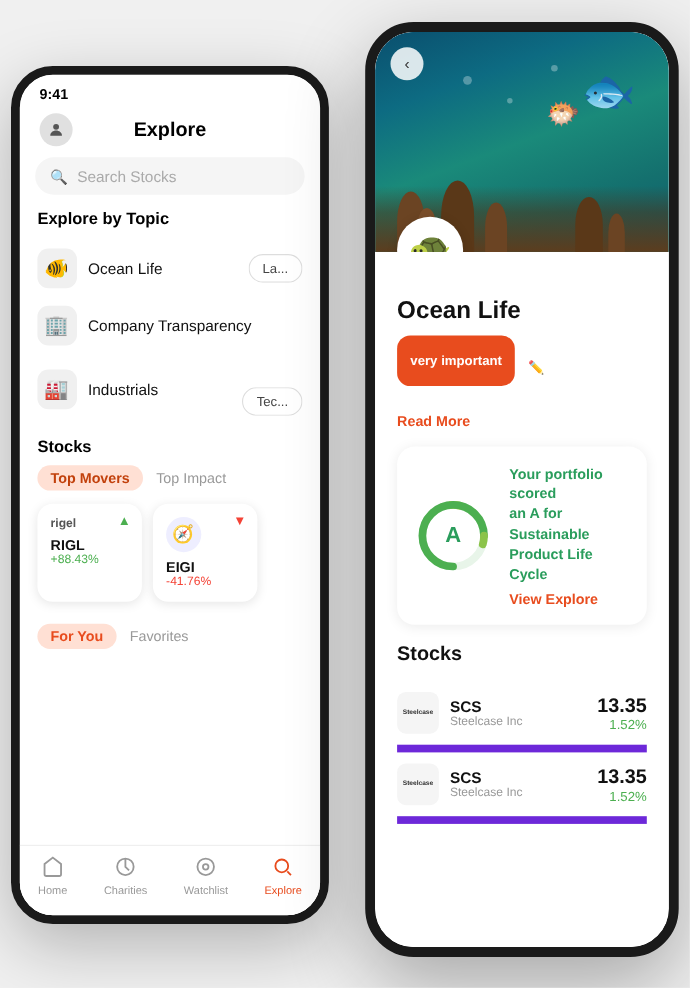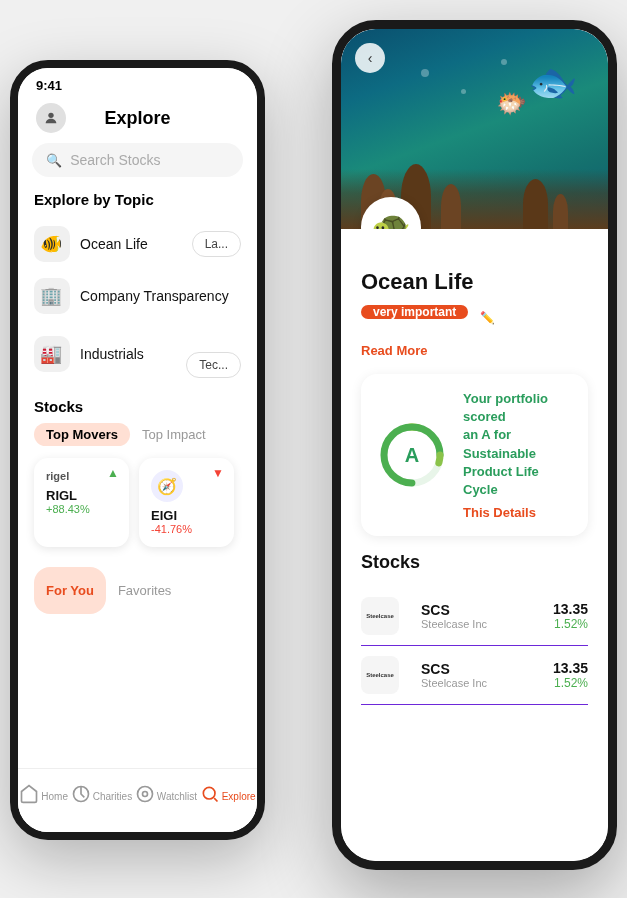--- a/index.html
+++ b/index.html
@@ -20,7 +20,7 @@
       position: absolute;
       left: 10px;
       top: 60px;
-      width: 255px;
+      width: 289px;
       height: 780px;
       background: #fff;
       border-radius: 38px;

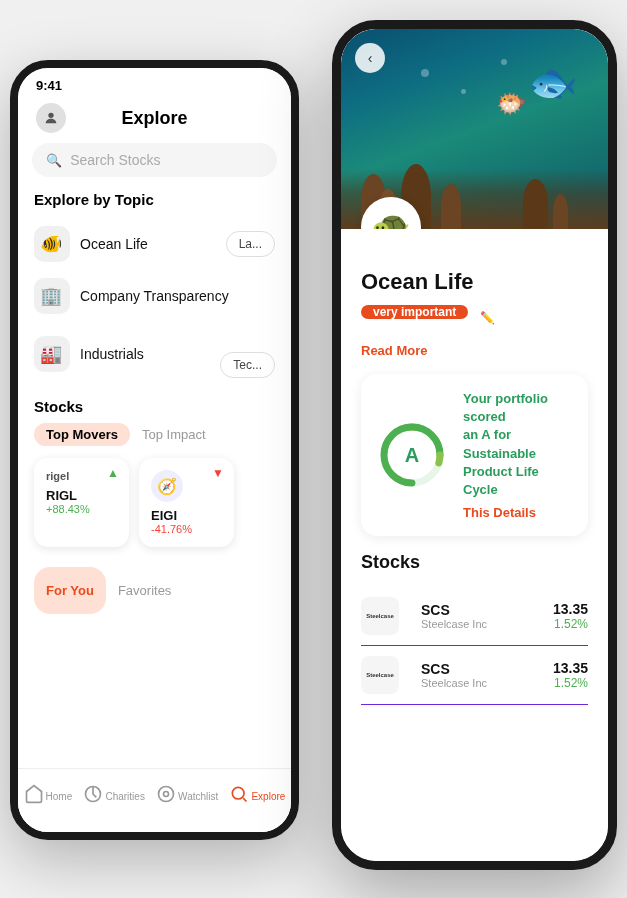--- a/index.html
+++ b/index.html
@@ -375,7 +375,7 @@
       background: #e84c1e;
       color: #fff;
       border-radius: 12px;
-      padding: 0 12px;
+      padding: 16px 12px;
       font-size: 12px;
       font-weight: 600;
       display: inline-flex;

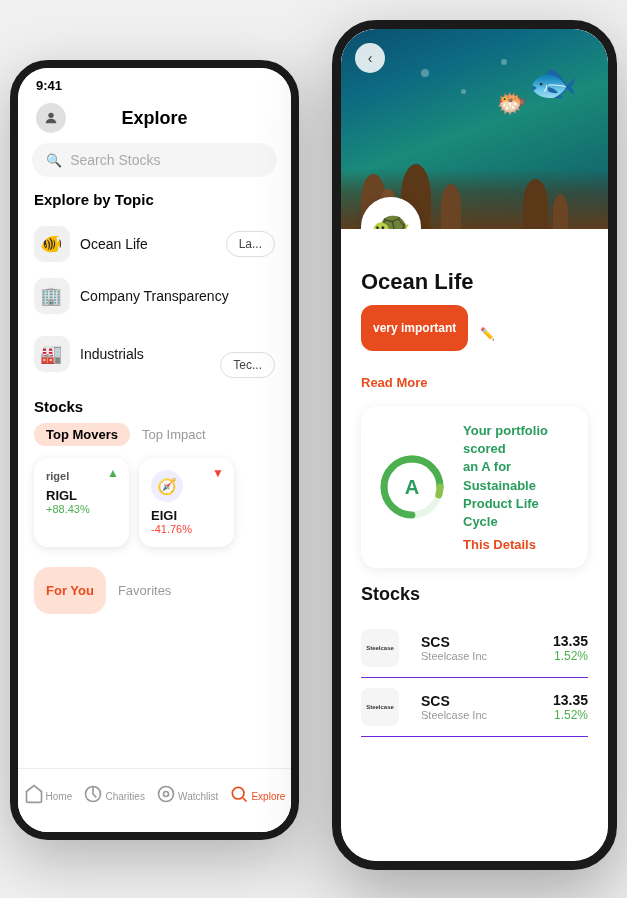--- a/index.html
+++ b/index.html
@@ -160,7 +160,7 @@
       padding: 4px 12px;
       font-size: 13px;
       font-weight: 600;
-      color: #000000;
+      color: #c2410c;
     }
 
     .tab-inactive {

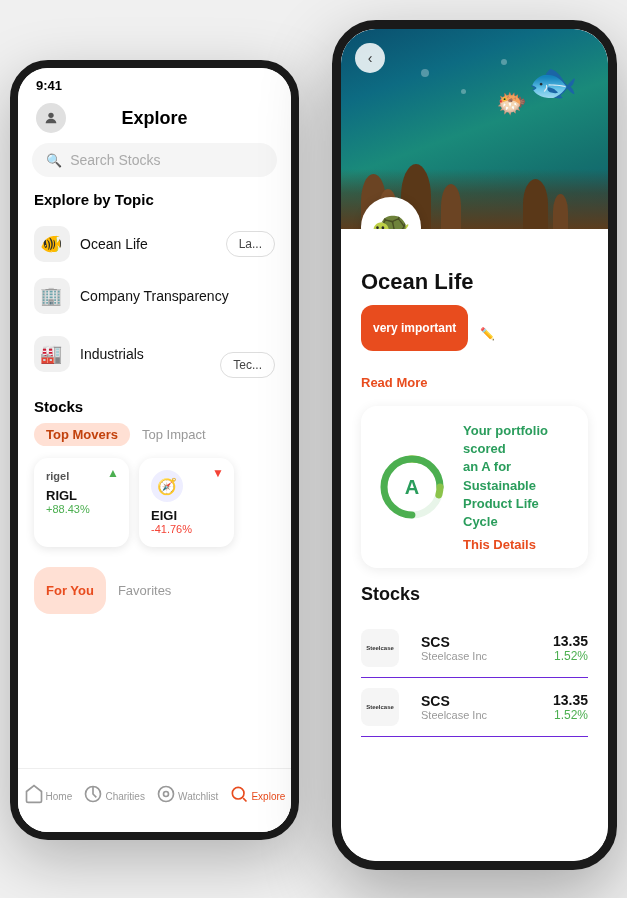--- a/index.html
+++ b/index.html
@@ -707,7 +707,7 @@
             <span style="color:#2a9d5c;font-weight:700;">an A for Sustainable</span><br>
             <span>Product Life Cycle</span>
           </p>
-          <span class="view-details">This Details</span>
+          <span class="view-details">View Explore</span>
         </div>
       </div>
 

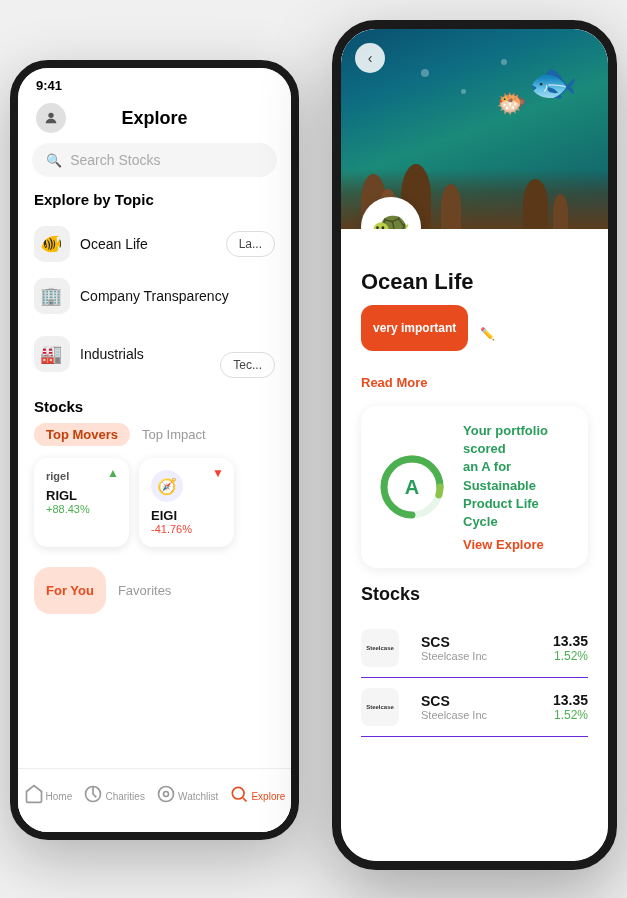--- a/index.html
+++ b/index.html
@@ -248,7 +248,7 @@
     .tab-active-salmon {
       background: #ffe0d4;
       border-radius: 16px;
-      padding: 16px 12px;
+      padding: 4px 12px;
       font-size: 13px;
       font-weight: 600;
       color: #e84c1e;

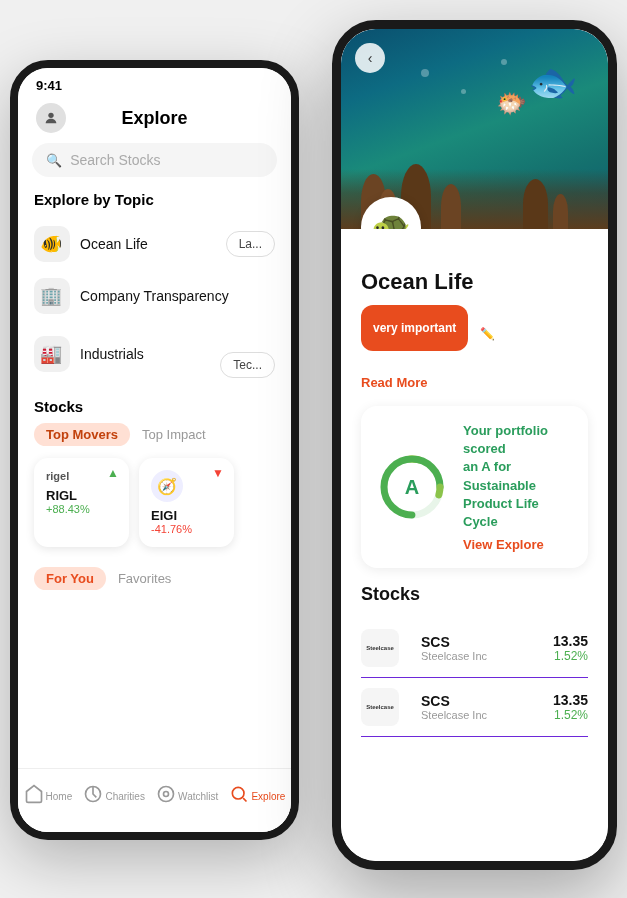--- a/index.html
+++ b/index.html
@@ -471,8 +471,8 @@
       display: flex;
       align-items: center;
       padding: 10px 0;
-      border-bottom: 1px solid #6d28d9;
-      gap: 22px;
+      border-bottom: 7px solid #6d28d9;
+      gap: 10px;
     }
 
     .steelcase-logo {

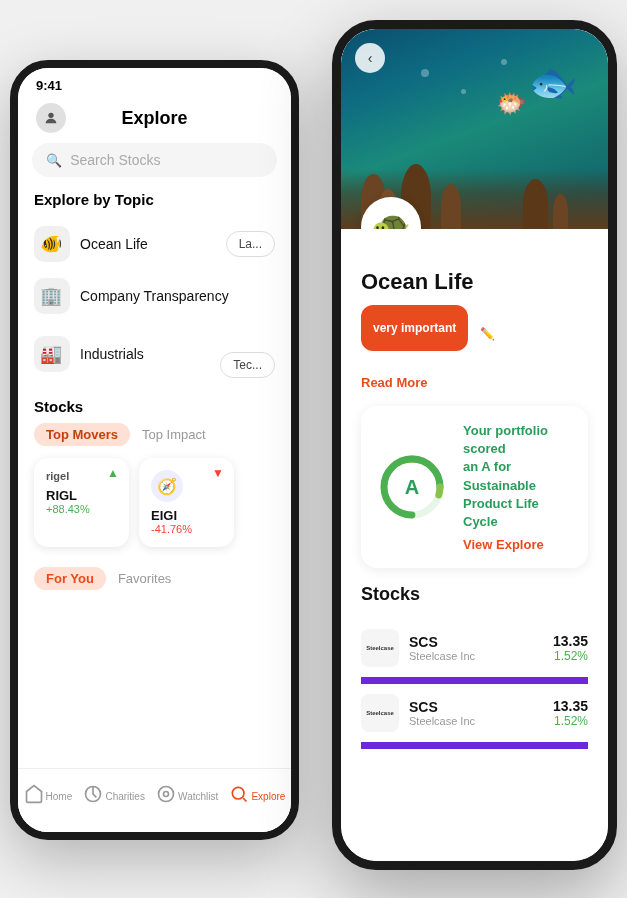--- a/index.html
+++ b/index.html
@@ -509,7 +509,7 @@
     }
 
     .price-value {
-      font-size: 14px;
+      font-size: 18px;
       font-weight: 600;
       color: #111;
     }

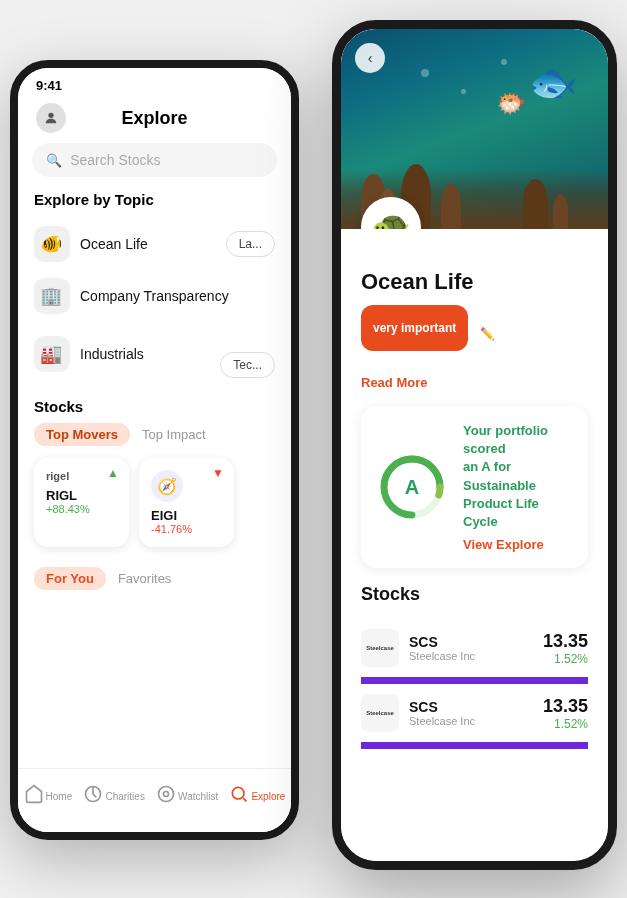--- a/index.html
+++ b/index.html
@@ -270,6 +270,7 @@
 
     .nav-item {
       display: flex;
+      flex-direction: column;
       align-items: center;
       gap: 2px;
       font-size: 10px;

